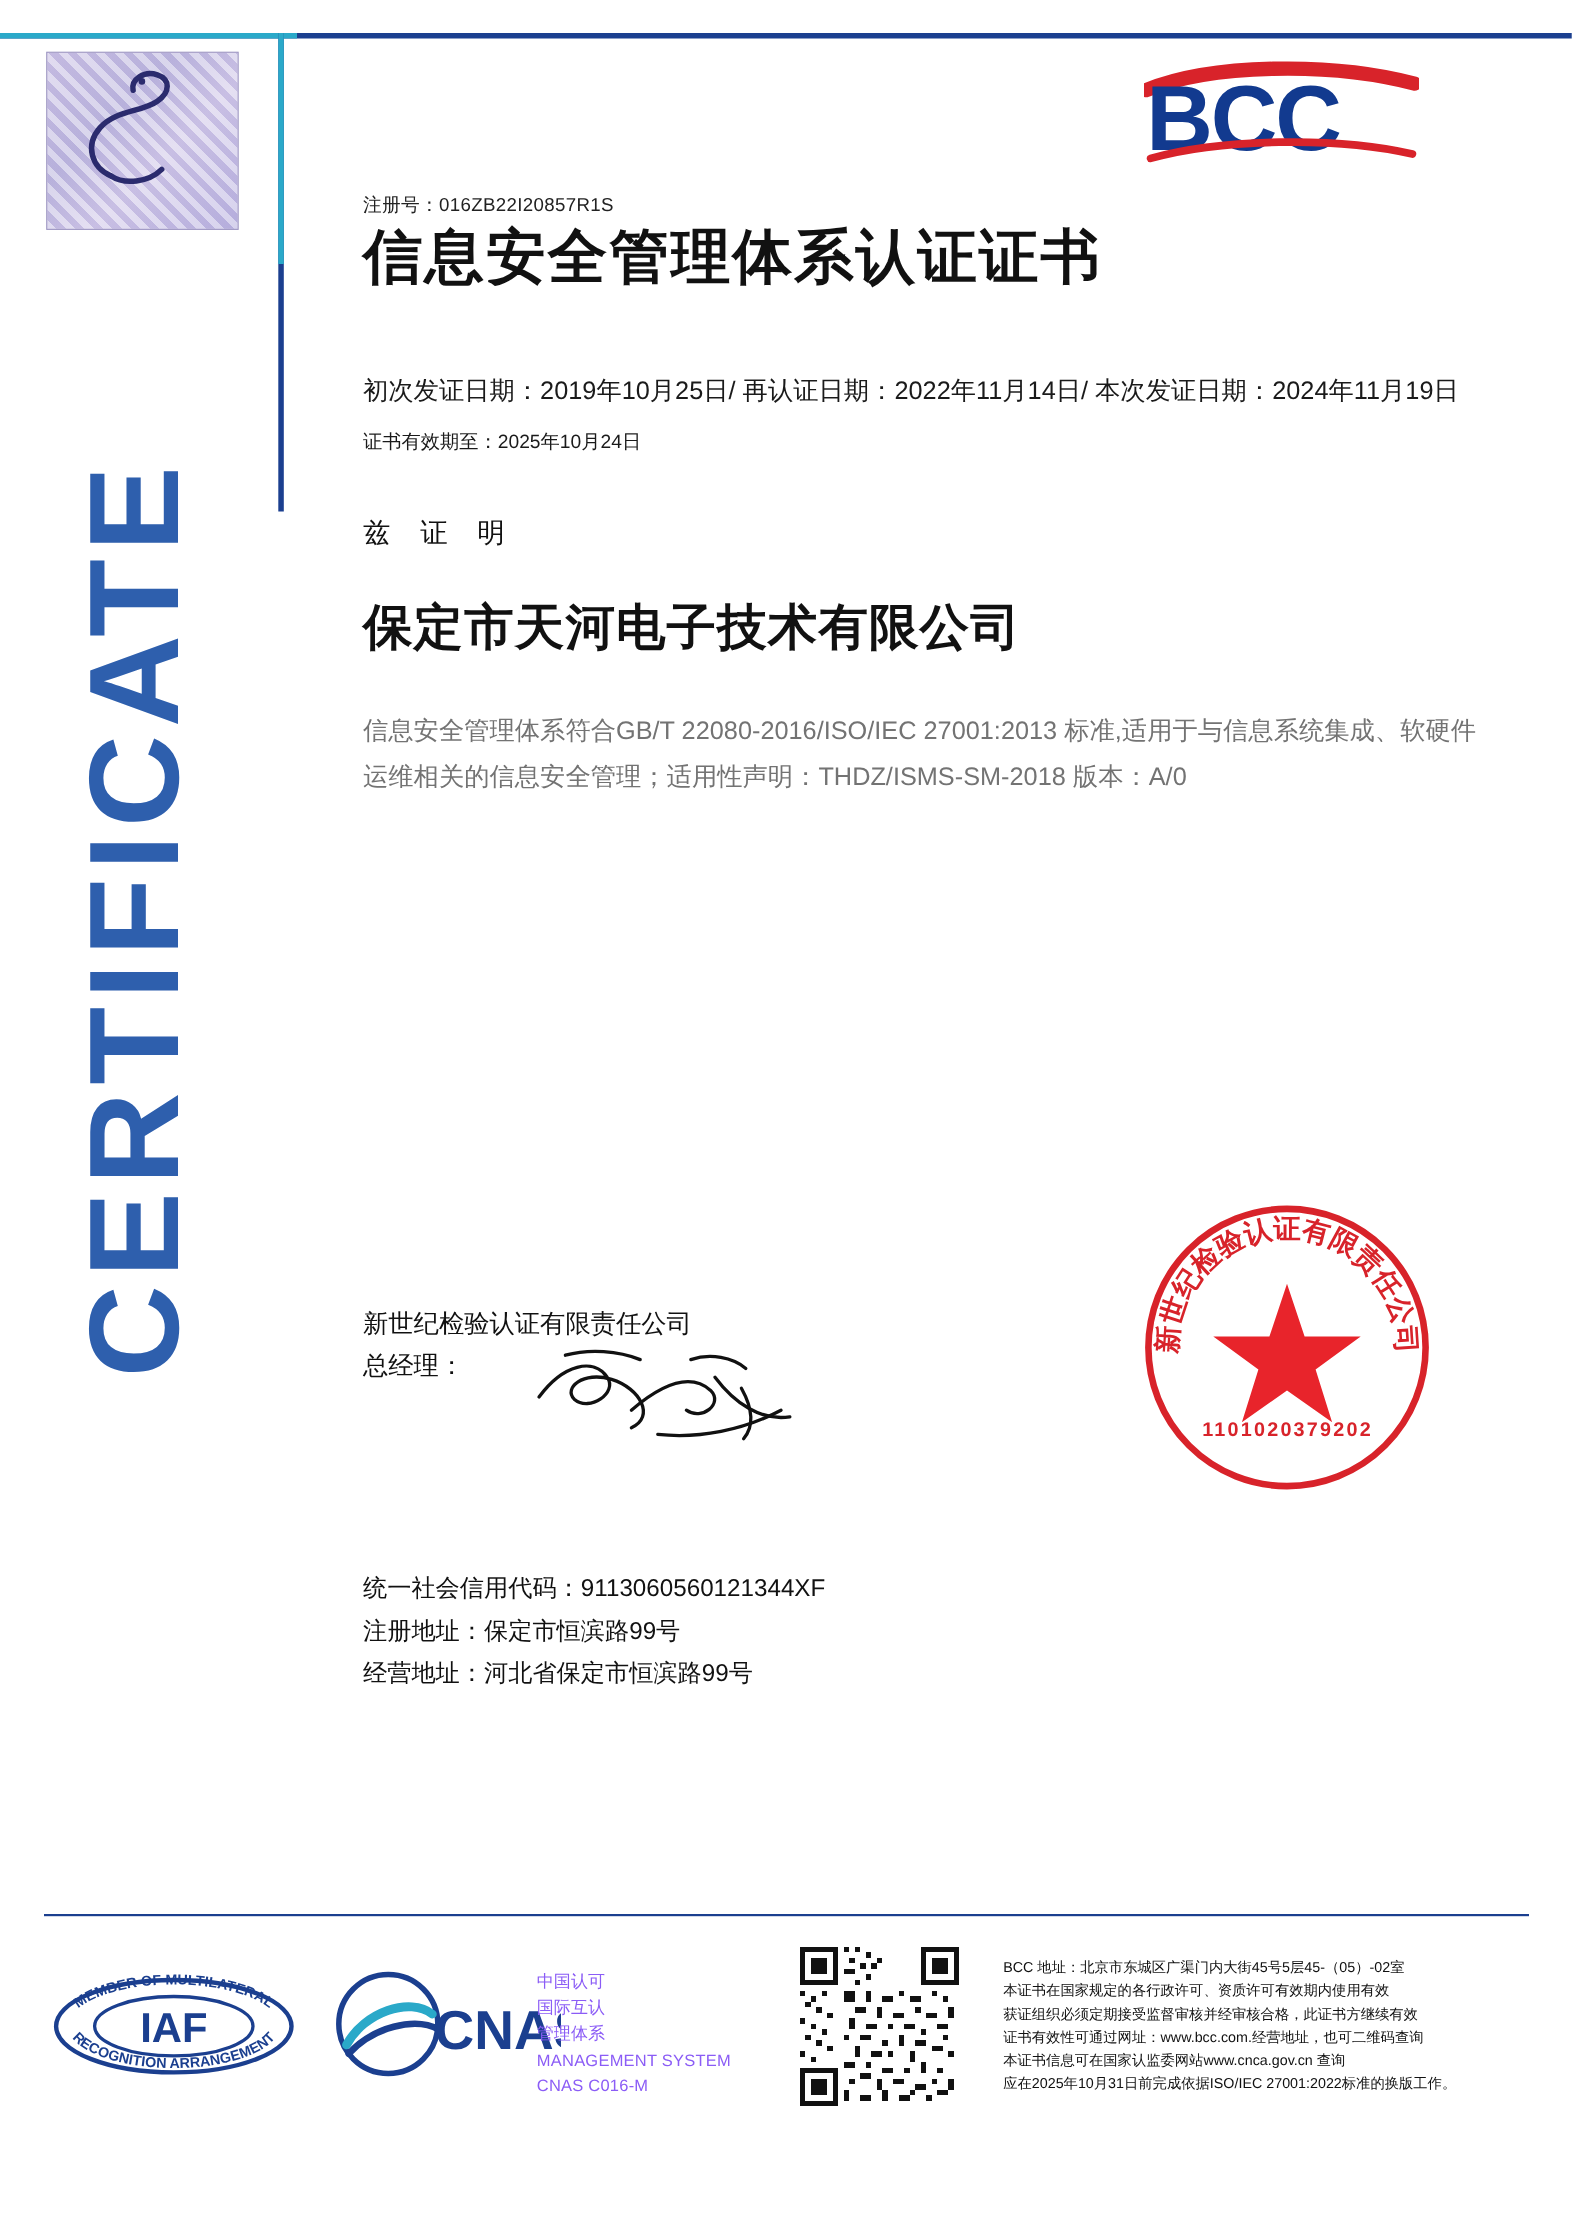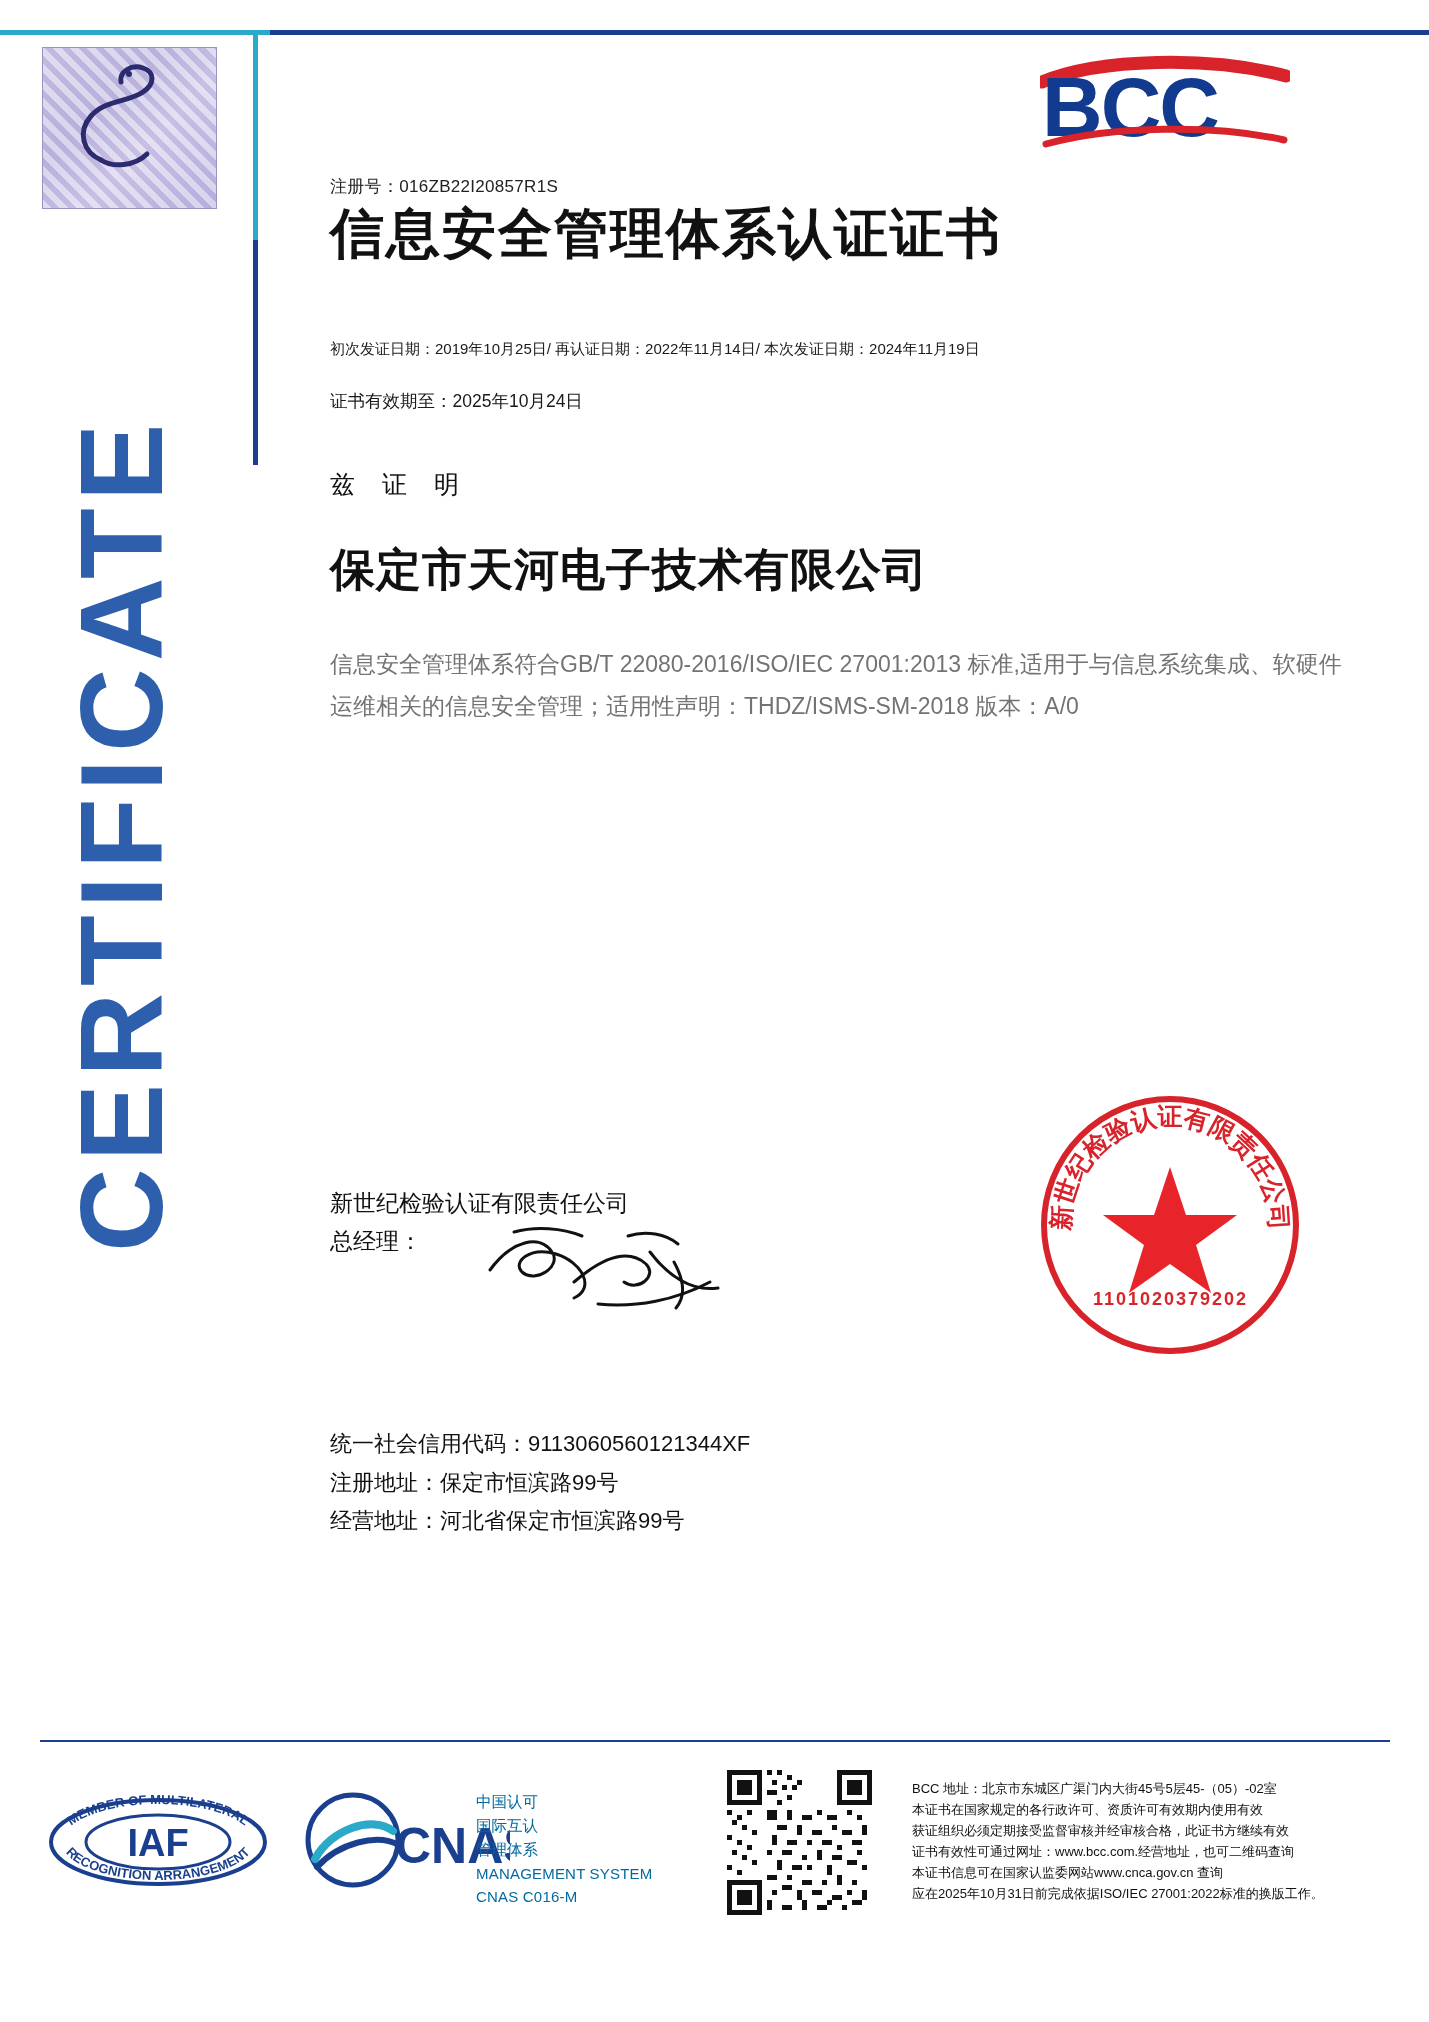--- a/index.html
+++ b/index.html
@@ -105,7 +105,7 @@
   }
   .date-line1 {
     top: 340px;
-    font-size: 15px;
+    font-size: 23px;
     color: #1a1a1a;
   }
   .date-line2 {

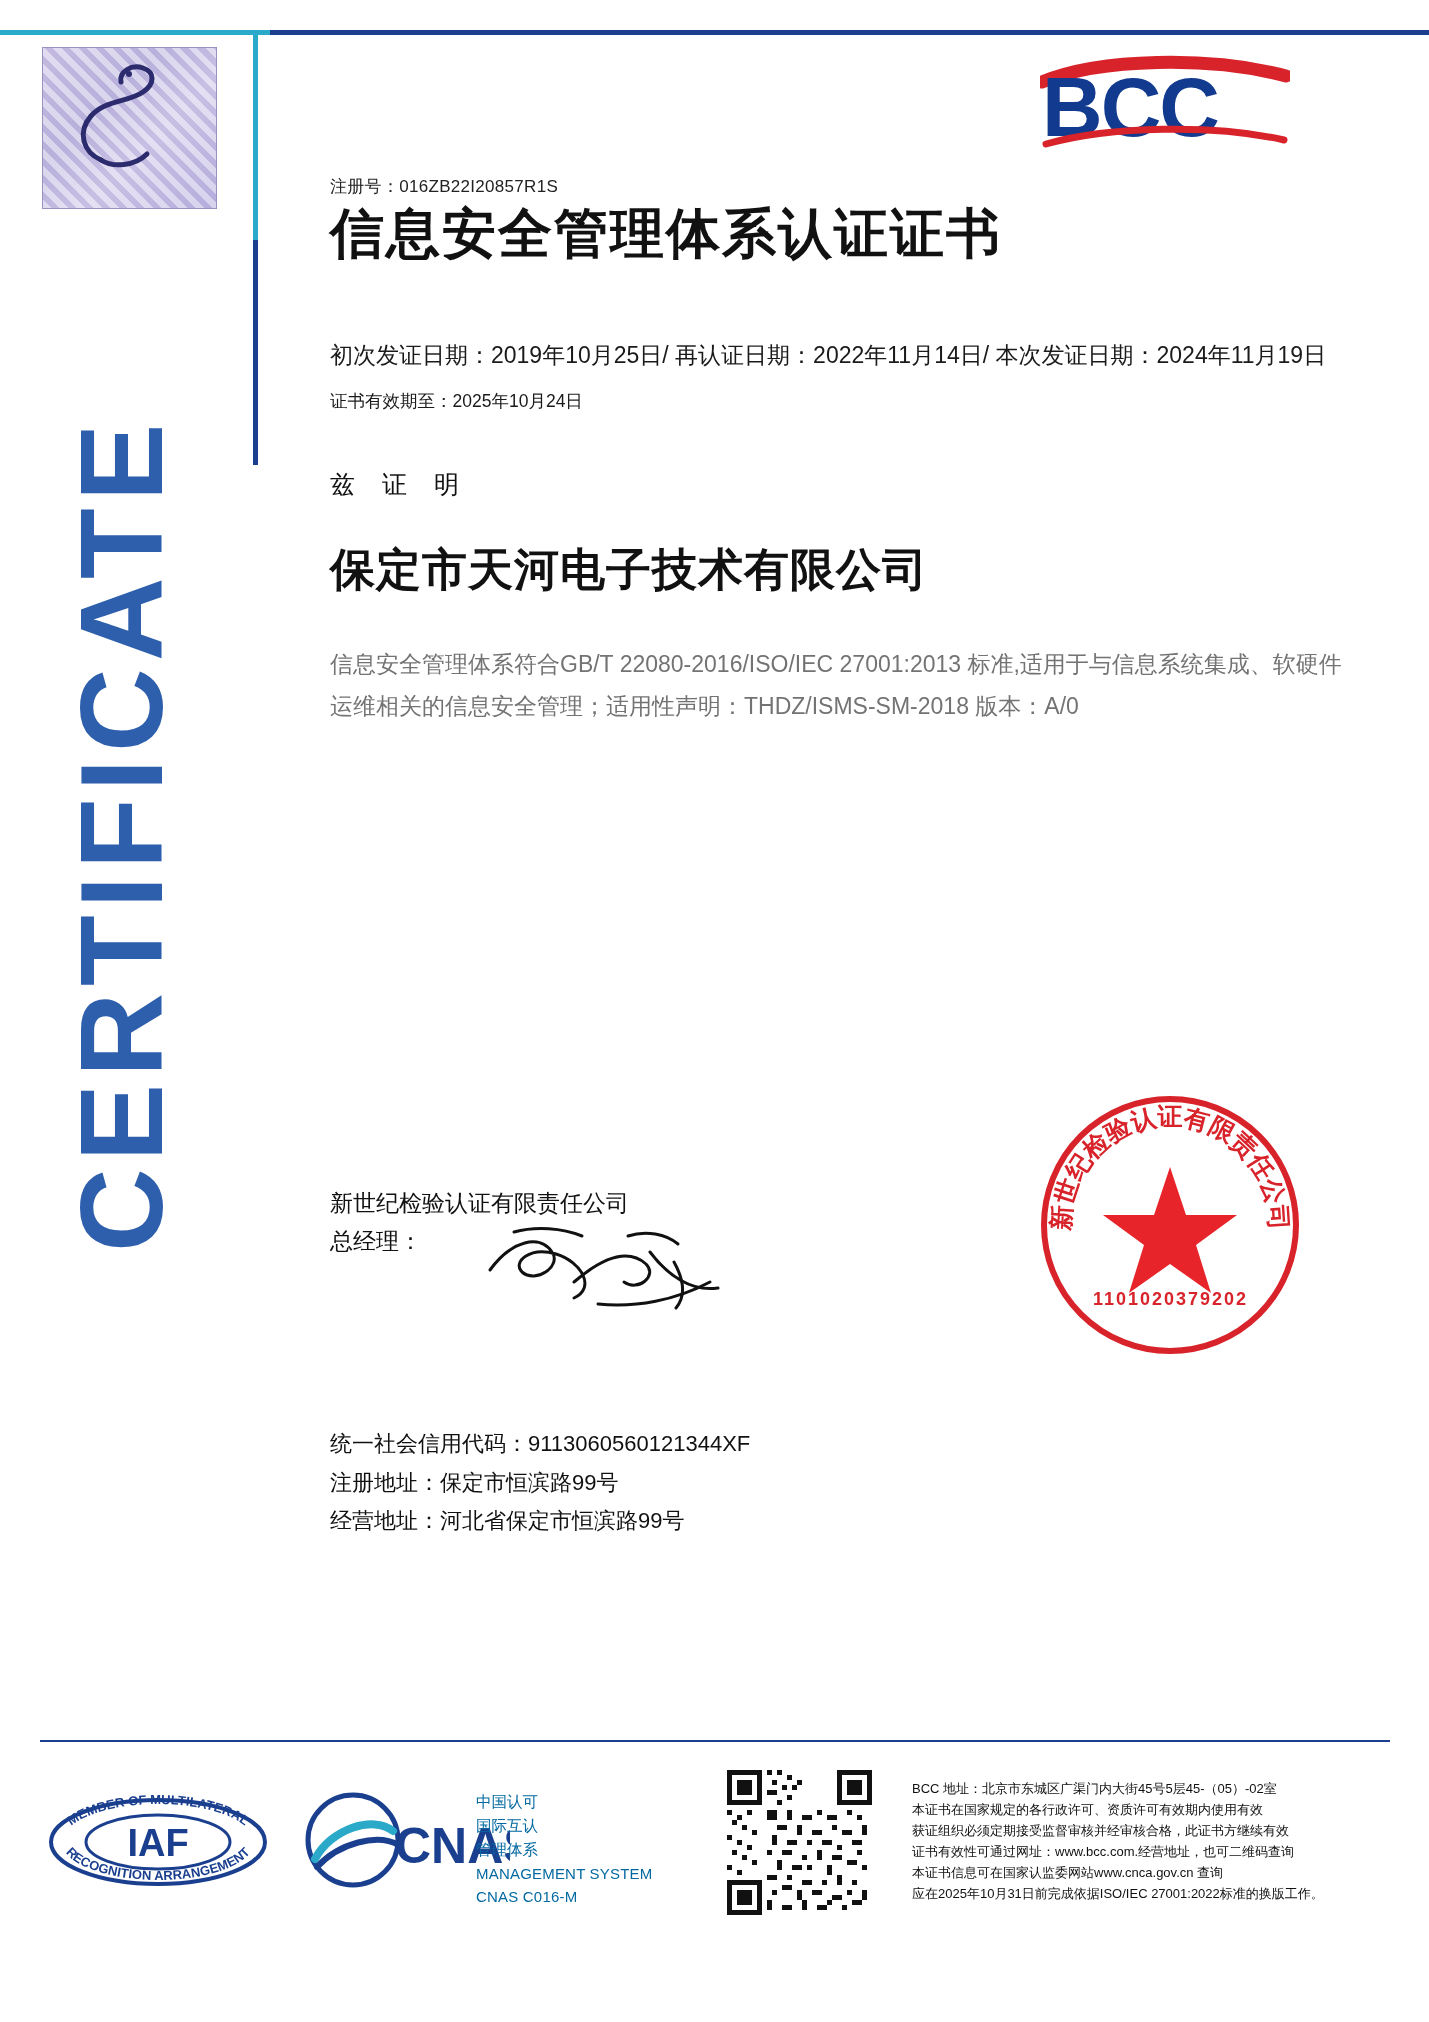--- a/index.html
+++ b/index.html
@@ -183,10 +183,10 @@
   }
   .cnas-text {
     position: absolute;
-    left: 476px; top: 1790px;
+    left: 488px; top: 1790px;
     font-size: 15.5px;
     line-height: 1.55;
-    color: #0369a1;
+    color: #8b5cf6;
   }
   .cnas-text .en { font-size: 15px; letter-spacing: .2px; }
 

